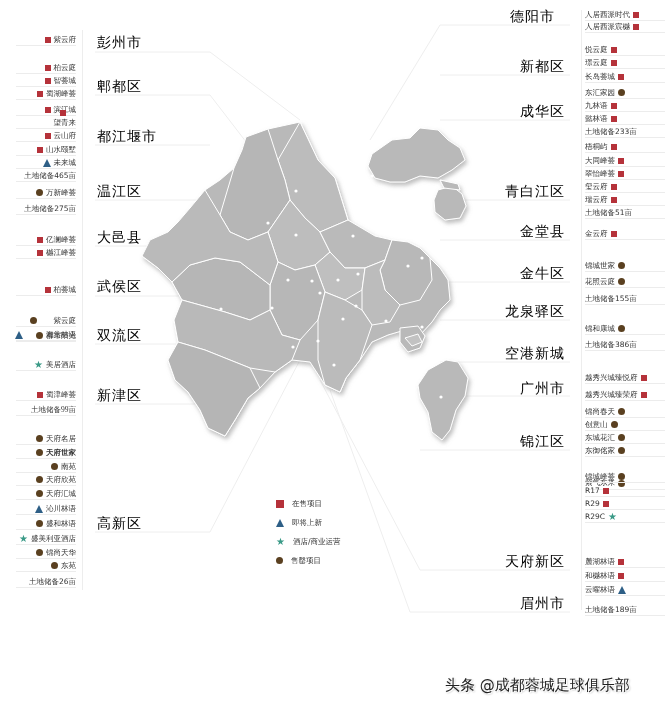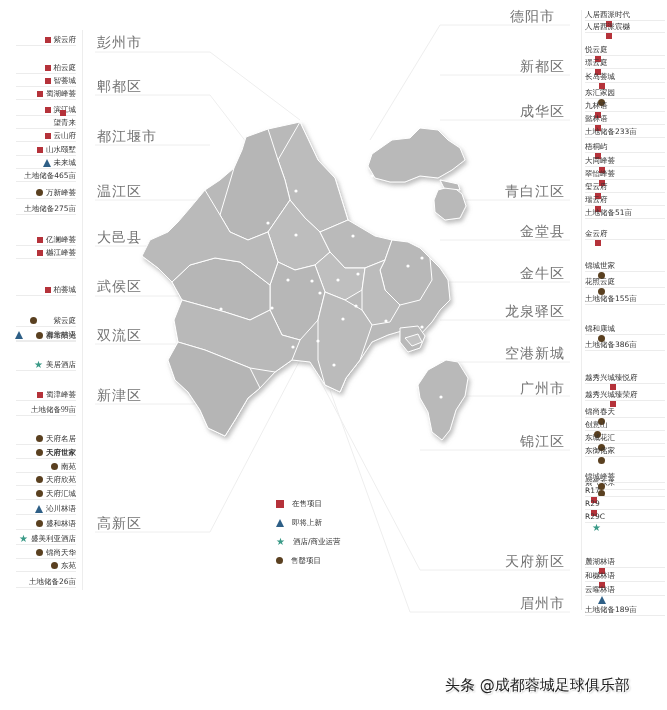--- a/index.html
+++ b/index.html
@@ -19,7 +19,7 @@
   .st{font-size:10px;line-height:10px;color:#3a9a87;}
   .lcol .ico{margin-right:3px;}
   .rcol .ico{margin-left:3px;}
-  .dist{position:absolute;font-size:14px;color:#737373;letter-spacing:1px;font-family:"DejaVu Serif","Liberation Serif",serif;}
+  .dist{position:absolute;font-size:14px;color:#000000;letter-spacing:1px;font-family:"DejaVu Serif","Liberation Serif",serif;}
   .vline{position:absolute;width:0;border-left:1px solid #ededed;}
   .legend{position:absolute;left:276px;top:494px;}
   .leg-row{display:flex;align-items:center;height:19px;font-size:7.5px;color:#333;}

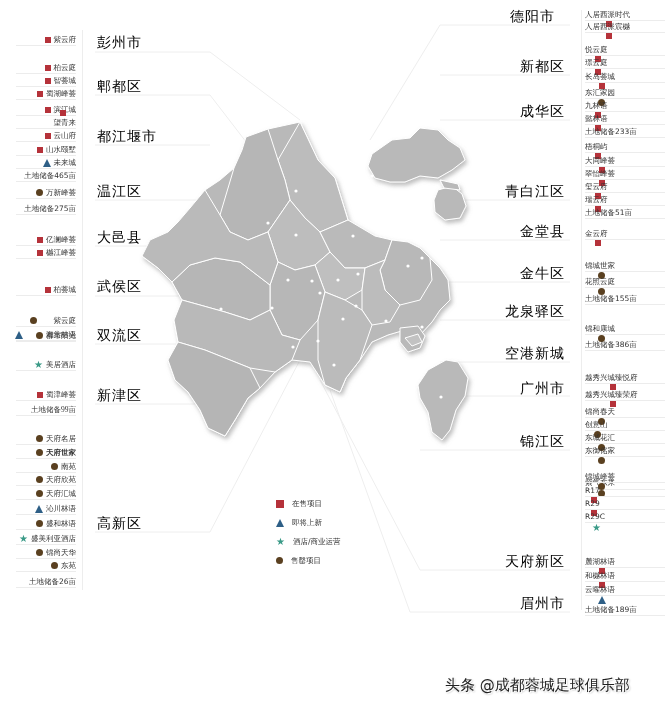--- a/index.html
+++ b/index.html
@@ -8,7 +8,7 @@
   .rcol{position:absolute;left:583px;width:84px;}
   .item{position:absolute;height:13px;font-size:7.5px;line-height:13px;white-space:nowrap;color:#333;display:flex;align-items:center;}
   .lcol .item{right:2px;justify-content:flex-end;}
-  .rcol .item{left:2px;justify-content:flex-start;flex-direction:column;}
+  .rcol .item{left:2px;justify-content:flex-start;}
   .item .sep{position:absolute;bottom:0;height:0;border-bottom:1px solid #ececec;}
   .lcol .item .sep{right:0;width:60px;}
   .rcol .item .sep{left:0;width:80px;}

